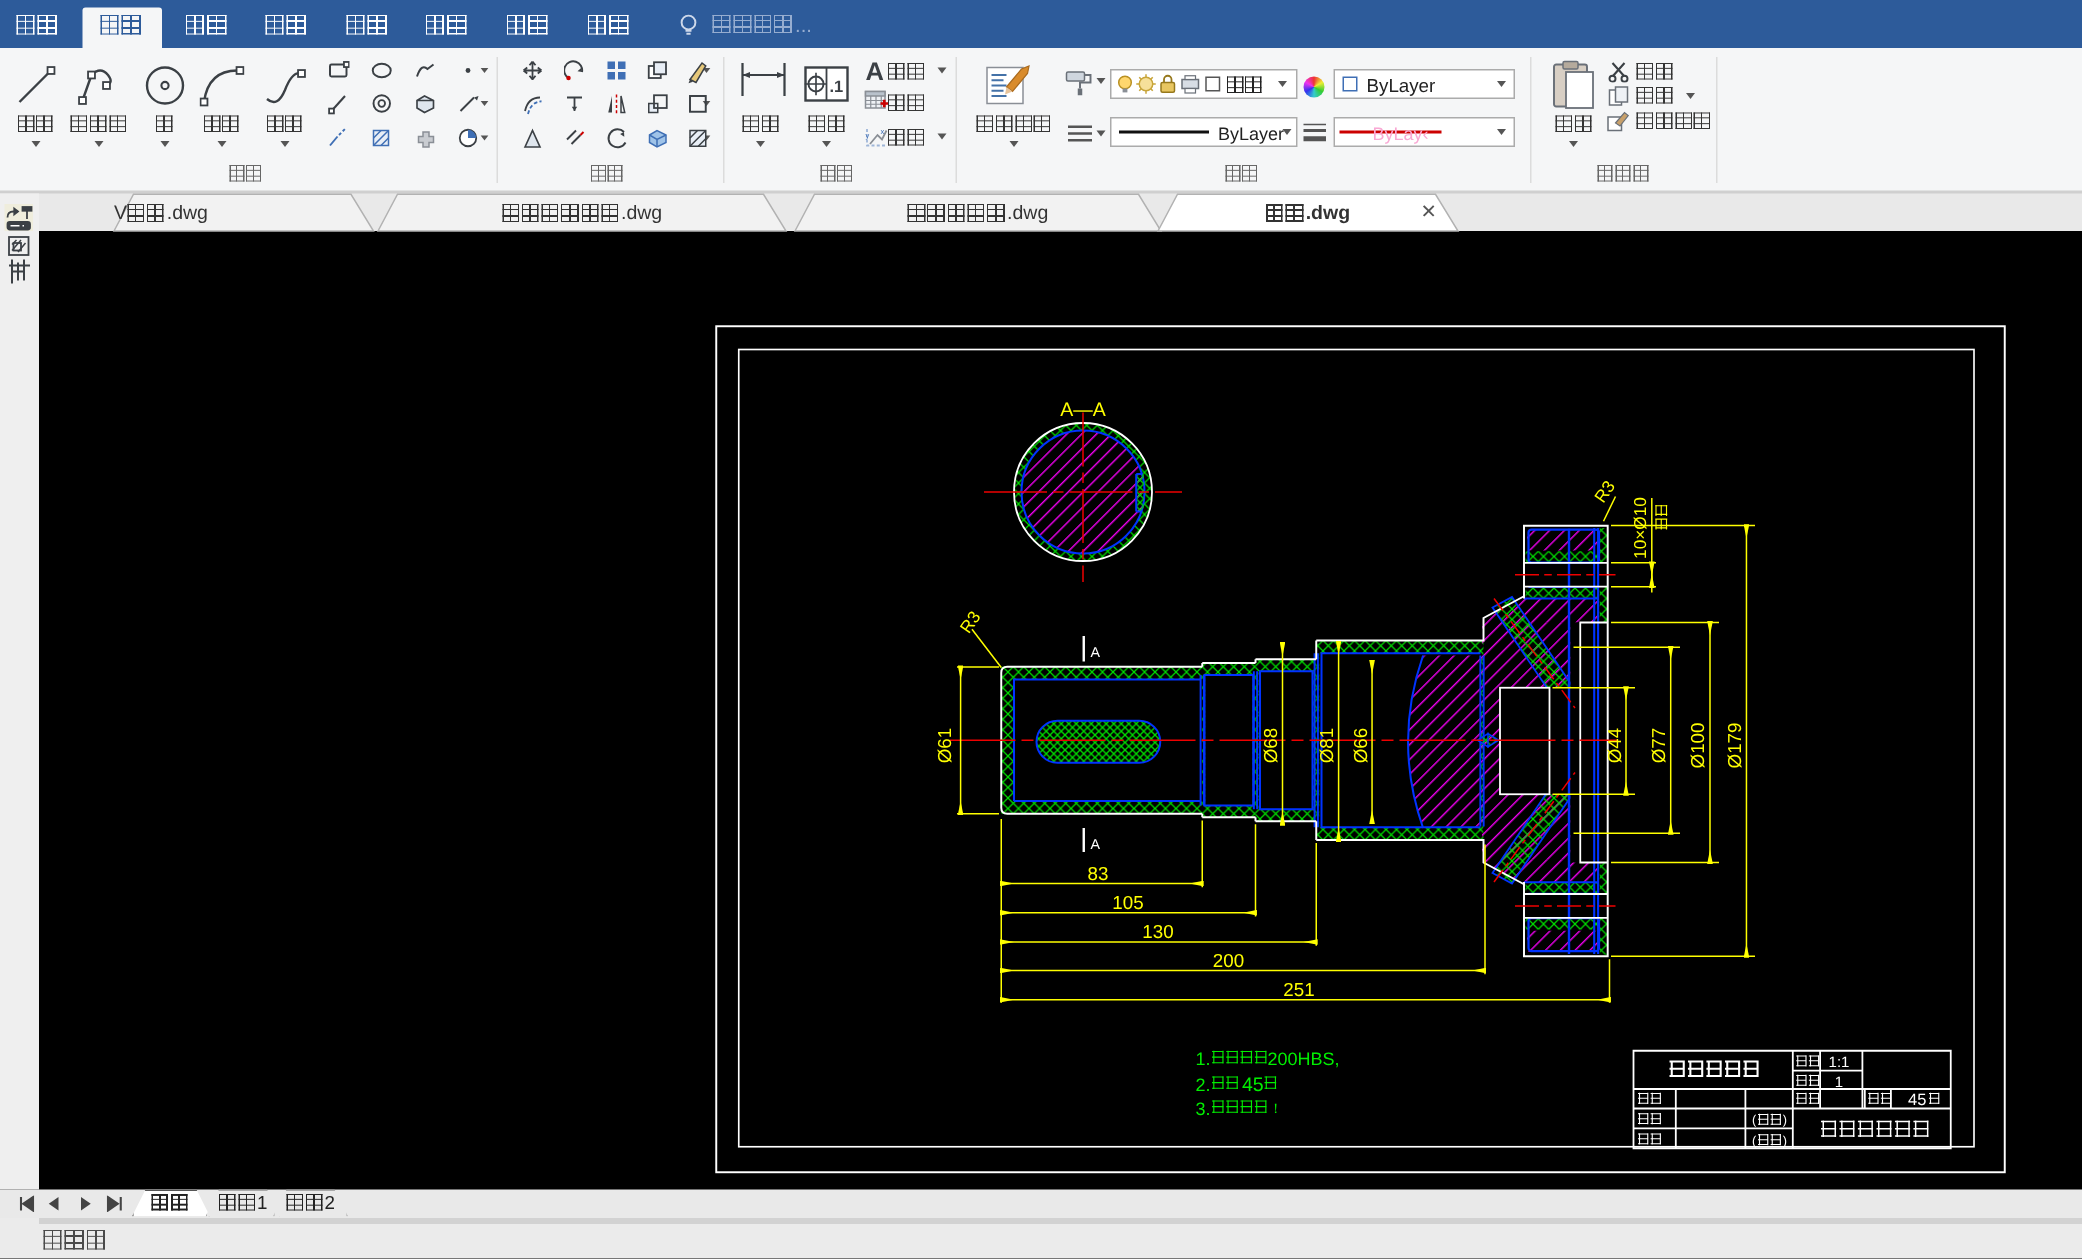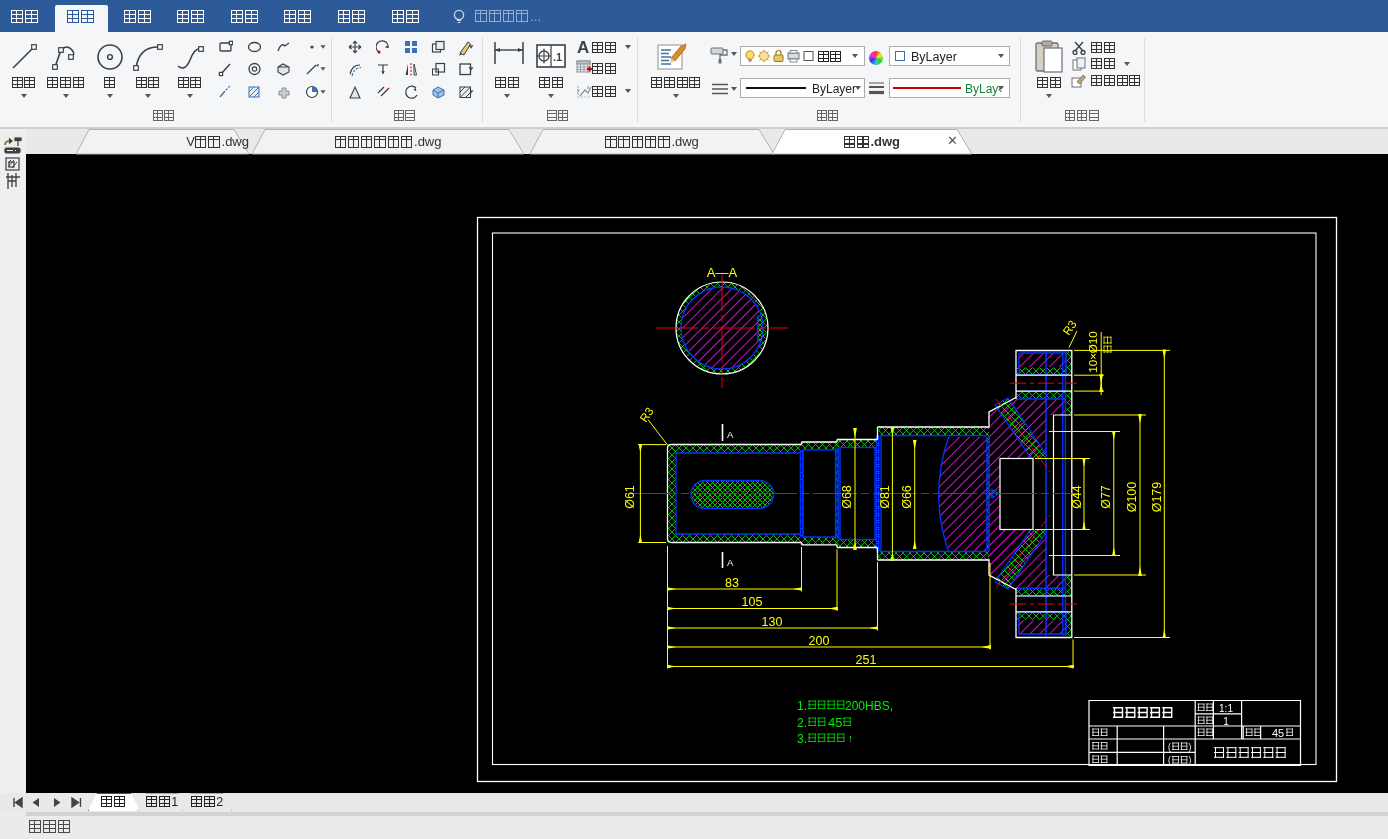--- a/index.html
+++ b/index.html
@@ -263,7 +263,7 @@
   </svg>
 <div class="abs" style="left:889px;top:78px;width:121px;height:20px;background:#fff;border:1px solid #ababab"></div>
 <div class="abs" style="left:893px;top:87px;width:68px;height:1.6px;background:#c00"></div>
-<div class="abs" style="left:965px;top:82px;font-size:12px;color:#15803d">ByLay‹</div>
+<div class="abs" style="left:915px;top:82px;font-size:12px;color:#f9a8d4">ByLay‹</div>
 <div class="abs dd" style="left:998px;top:86px"></div>
 <svg class="abs" style="left:1032px;top:40px" width="36" height="34" viewBox="0 0 36 34">
 <rect x="4" y="3" width="22" height="28" rx="1.5" fill="#d8cfc4" stroke="#6a7078" stroke-width="1.3"></rect>

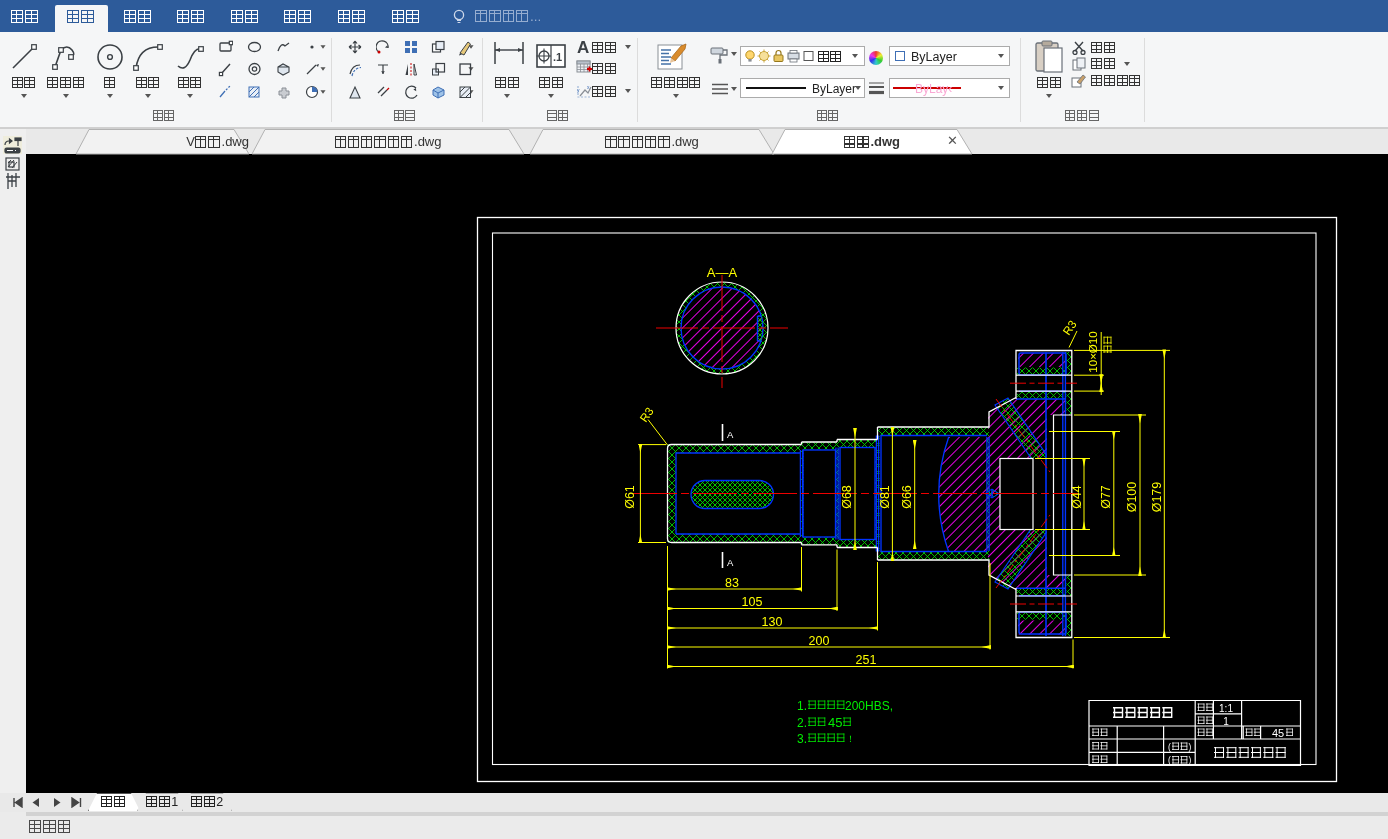--- a/index.html
+++ b/index.html
@@ -296,7 +296,7 @@
     <path d="M530,154 L543,129.5 L759,129.5 L774,154 Z" fill="#f2f2f2" stroke="#b2b2b2" stroke-width="1"></path>
     <path d="M772,154 L785,129.5 L957,129.5 L972,154 Z" fill="#ffffff" stroke="#b2b2b2" stroke-width="1"></path>
   </svg>
-<div class="abs" style="left:76px;top:129px;width:173px;height:25px;text-align:right;font-size:13px;line-height:25px;color:#333">V<span><i class="c"></i><i class="c"></i></span>.dwg</div>
+<div class="abs" style="left:76px;top:129px;width:173px;height:25px;text-align:left;font-size:13px;line-height:25px;color:#333">V<span><i class="c"></i><i class="c"></i></span>.dwg</div>
 <div class="abs" style="left:252px;top:129px;width:272px;height:25px;text-align:center;font-size:13px;line-height:25px;color:#333"><span><i class="c"></i><i class="c"></i><i class="c"></i><i class="c"></i><i class="c"></i><i class="c"></i></span>.dwg</div>
 <div class="abs" style="left:530px;top:129px;width:244px;height:25px;text-align:center;font-size:13px;line-height:25px;color:#333"><span><i class="c"></i><i class="c"></i><i class="c"></i><i class="c"></i><i class="c"></i></span>.dwg</div>
 <div class="abs" style="left:772px;top:129px;width:200px;height:25px;text-align:center;font-size:13px;line-height:25px;color:#333"><b><span><i class="cb"></i><i class="cb"></i></span>.dwg</b></div>

